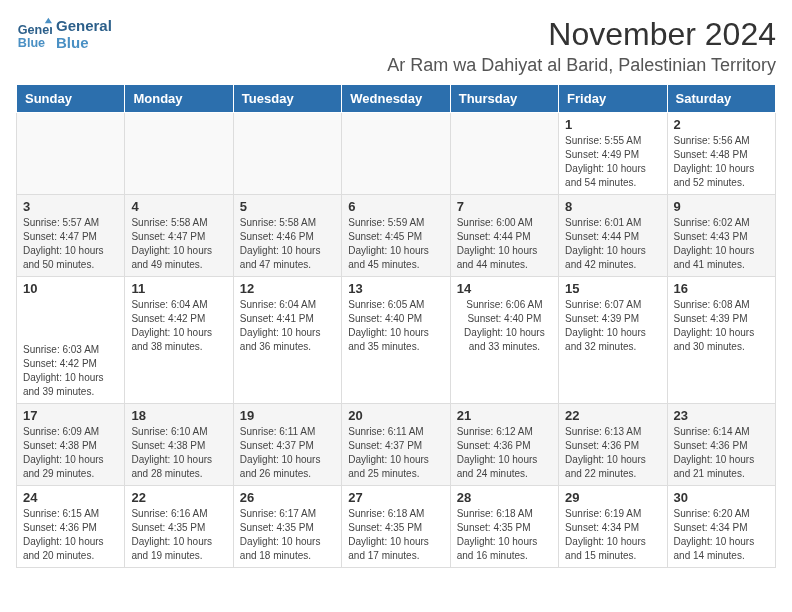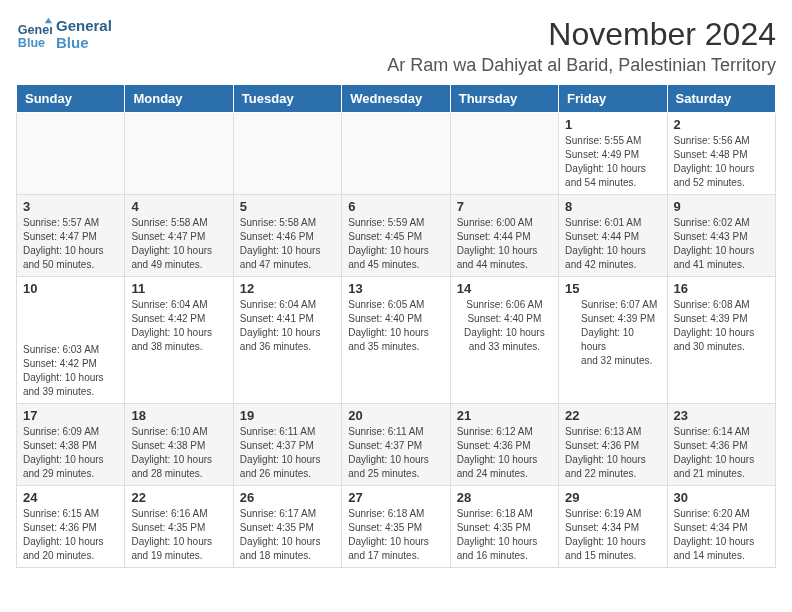--- a/index.html
+++ b/index.html
@@ -228,7 +228,7 @@
         </td>
         <td>
           <div class="day-number">15</div>
-          <div class="day-info" style="white-space: pre-line; margin-left: 16px;">Sunrise: 6:07 AM
+          <div class="day-info" style="white-space: pre-line;">Sunrise: 6:07 AM
 Sunset: 4:39 PM
 Daylight: 10 hours
 and 32 minutes.</div>

